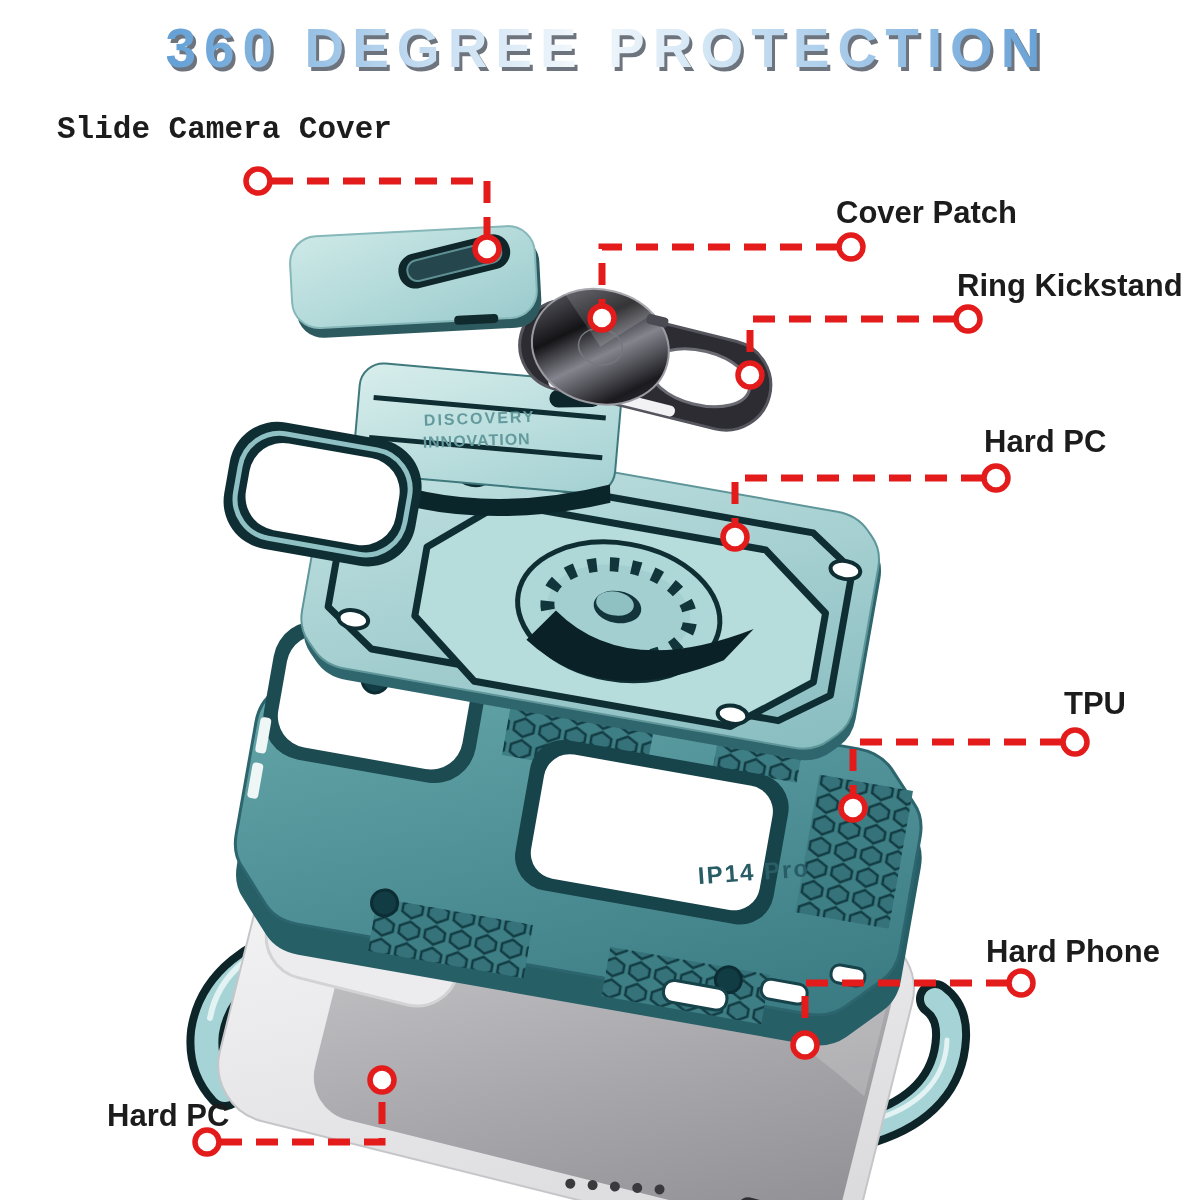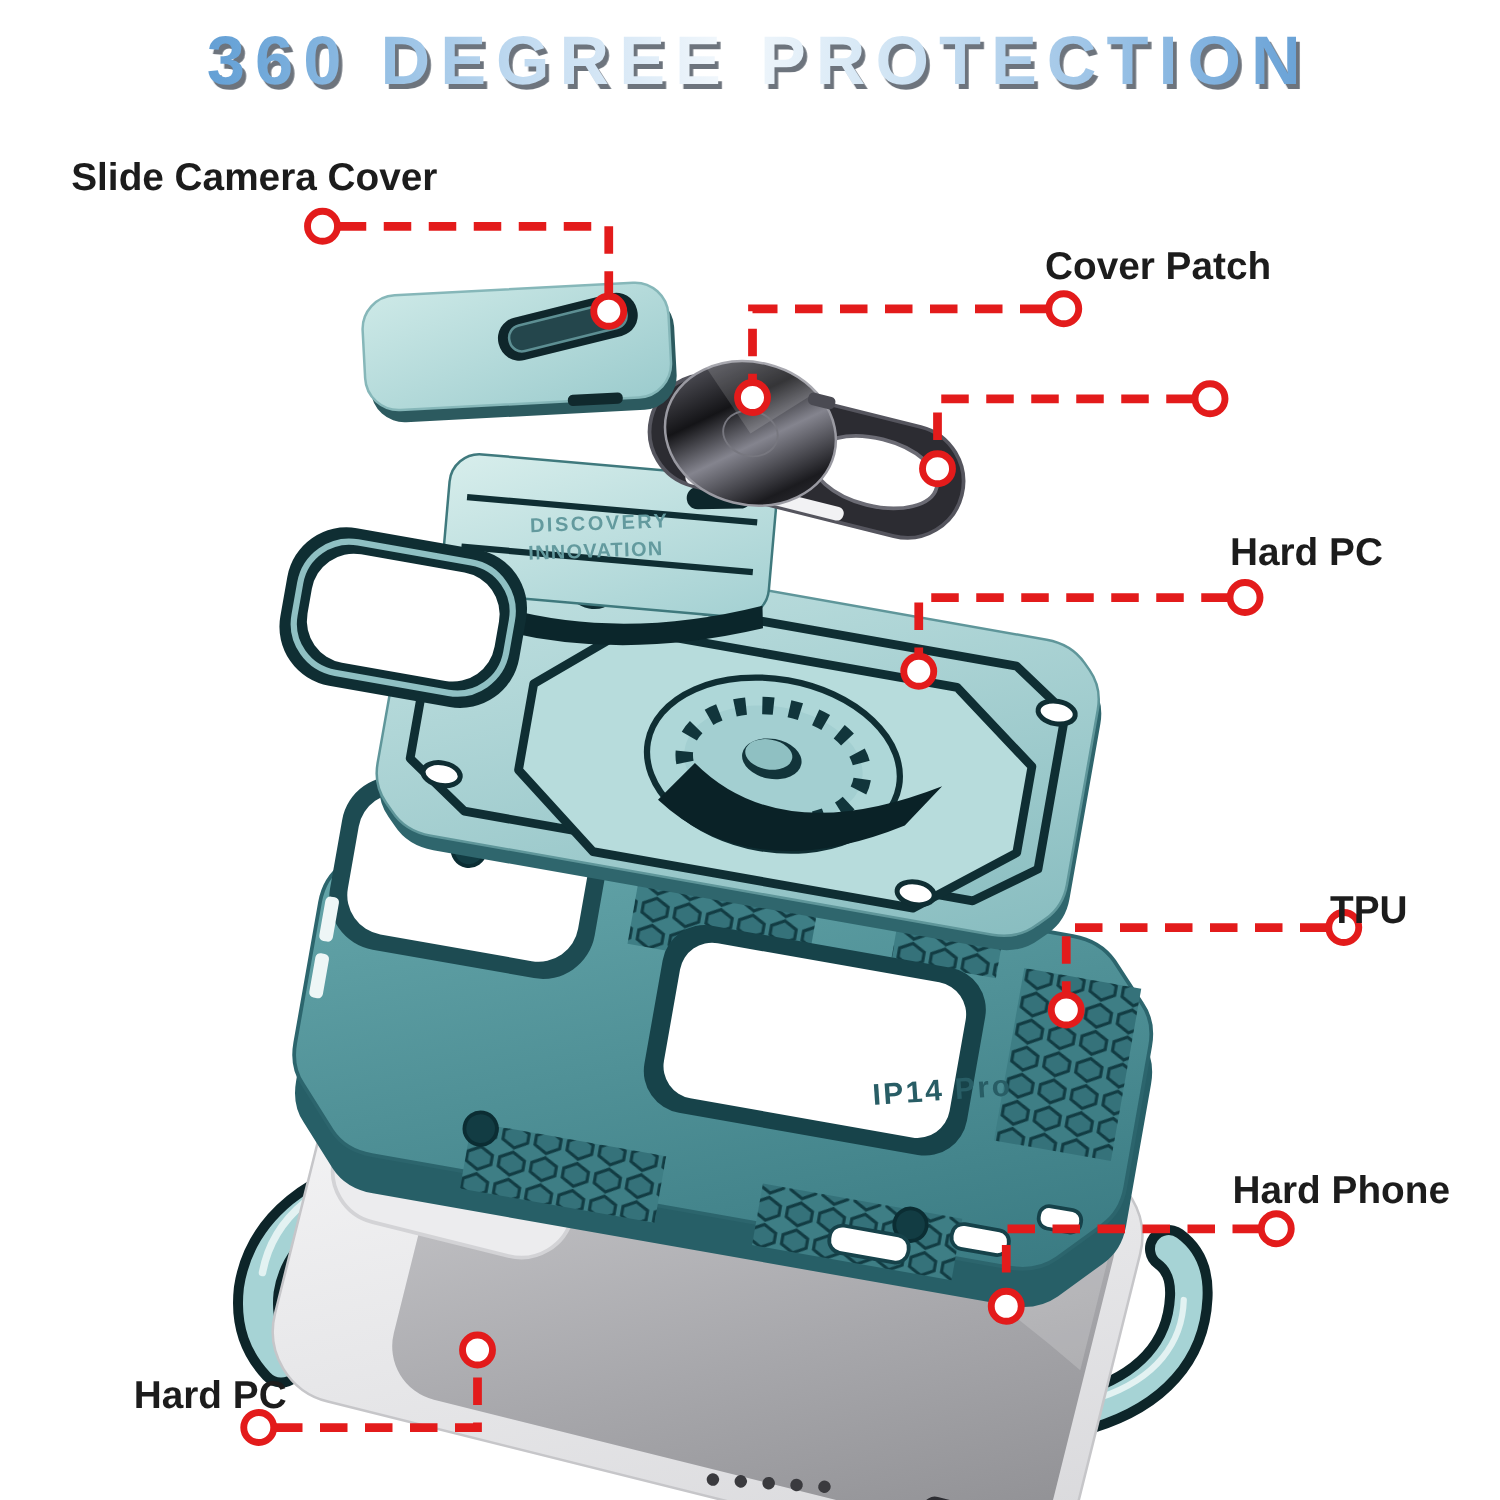--- a/index.html
+++ b/index.html
@@ -252,7 +252,7 @@
 
   <div class="title">360 DEGREE PROTECTION</div>
 
-  <div class="callout-label" style="left:57px;top:126px;">Slide Camera Cover</div>
+  <div class="callout-label" style="left:57px;top:114px;font-family:Liberation Mono, monospace;">Slide Camera Cover</div>
   <div class="callout-label" style="left:836px;top:197px;">Cover Patch</div>
   <div class="callout-label" style="left:984px;top:426px;">Hard PC</div>
   <div class="callout-label" style="left:1064px;top:712px;">TPU</div>

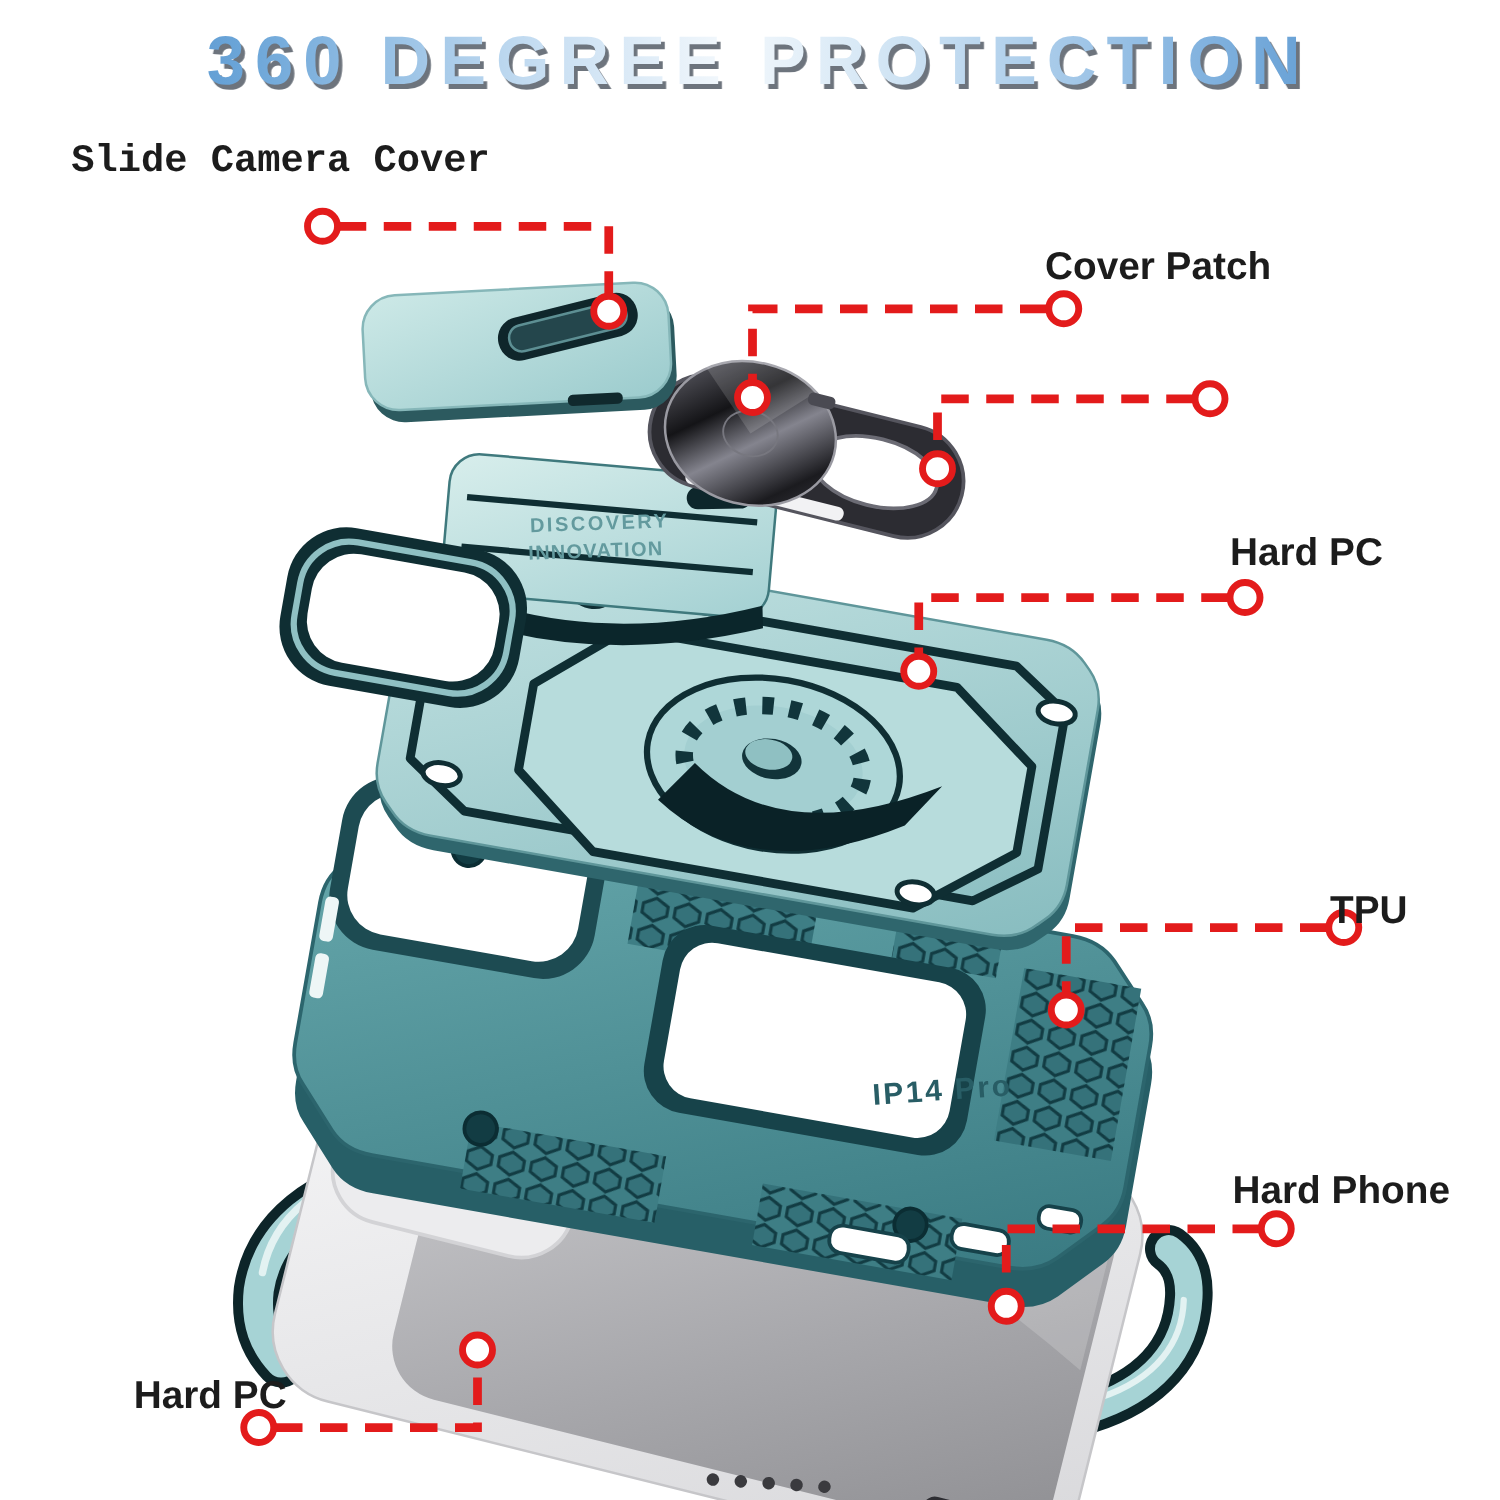--- a/index.html
+++ b/index.html
@@ -254,6 +254,7 @@
 
   <div class="callout-label" style="left:57px;top:114px;font-family:Liberation Mono, monospace;">Slide Camera Cover</div>
   <div class="callout-label" style="left:836px;top:197px;">Cover Patch</div>
+  <div class="callout-label" style="left:957px;top:270px;">Ring Kickstand</div>
   <div class="callout-label" style="left:984px;top:426px;">Hard PC</div>
   <div class="callout-label" style="left:1064px;top:712px;">TPU</div>
   <div class="callout-label" style="left:986px;top:936px;">Hard Phone</div>

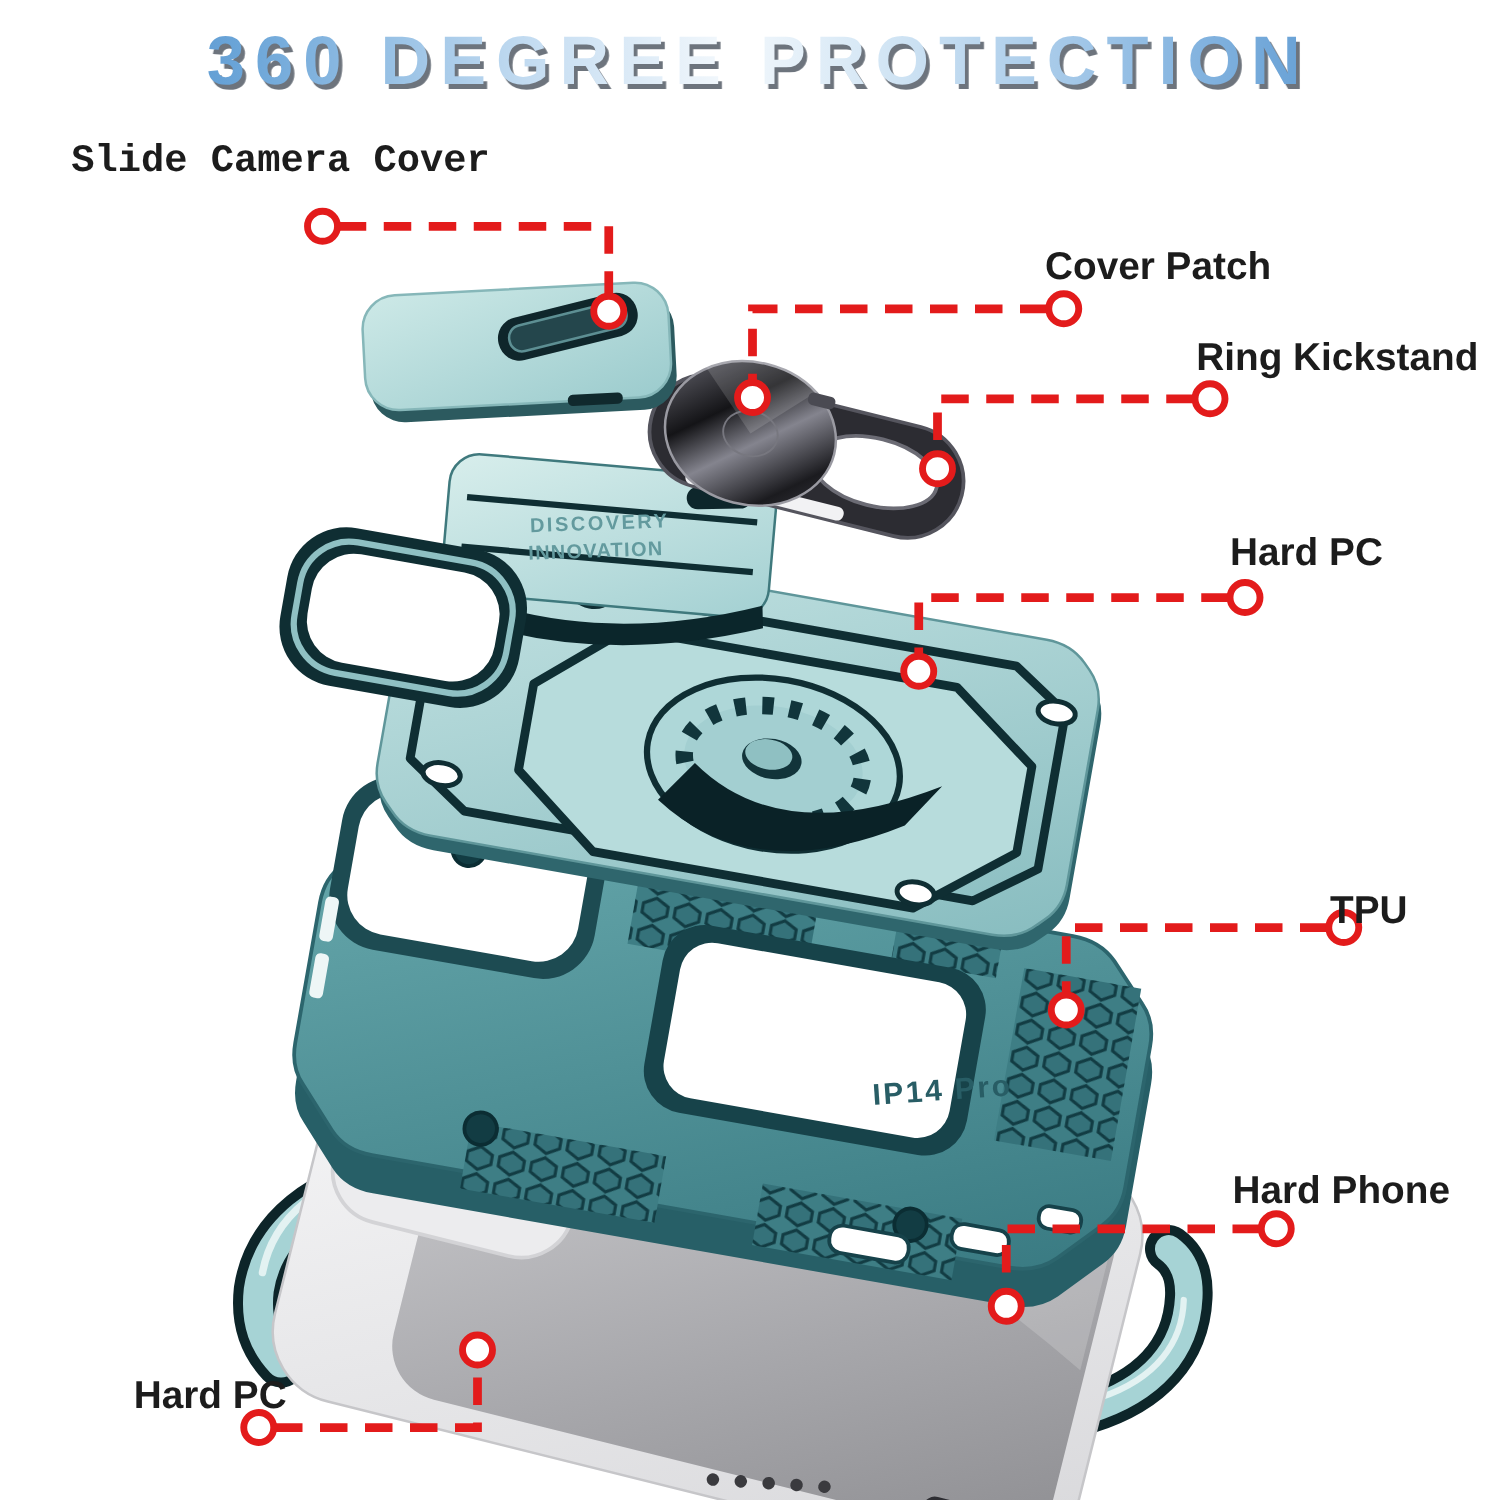--- a/index.html
+++ b/index.html
@@ -256,7 +256,7 @@
   <div class="callout-label" style="left:836px;top:197px;">Cover Patch</div>
   <div class="callout-label" style="left:957px;top:270px;">Ring Kickstand</div>
   <div class="callout-label" style="left:984px;top:426px;">Hard PC</div>
-  <div class="callout-label" style="left:1064px;top:712px;">TPU</div>
+  <div class="callout-label" style="left:1064px;top:688px;">TPU</div>
   <div class="callout-label" style="left:986px;top:936px;">Hard Phone</div>
   <div class="callout-label" style="left:107px;top:1100px;">Hard PC</div>
 

